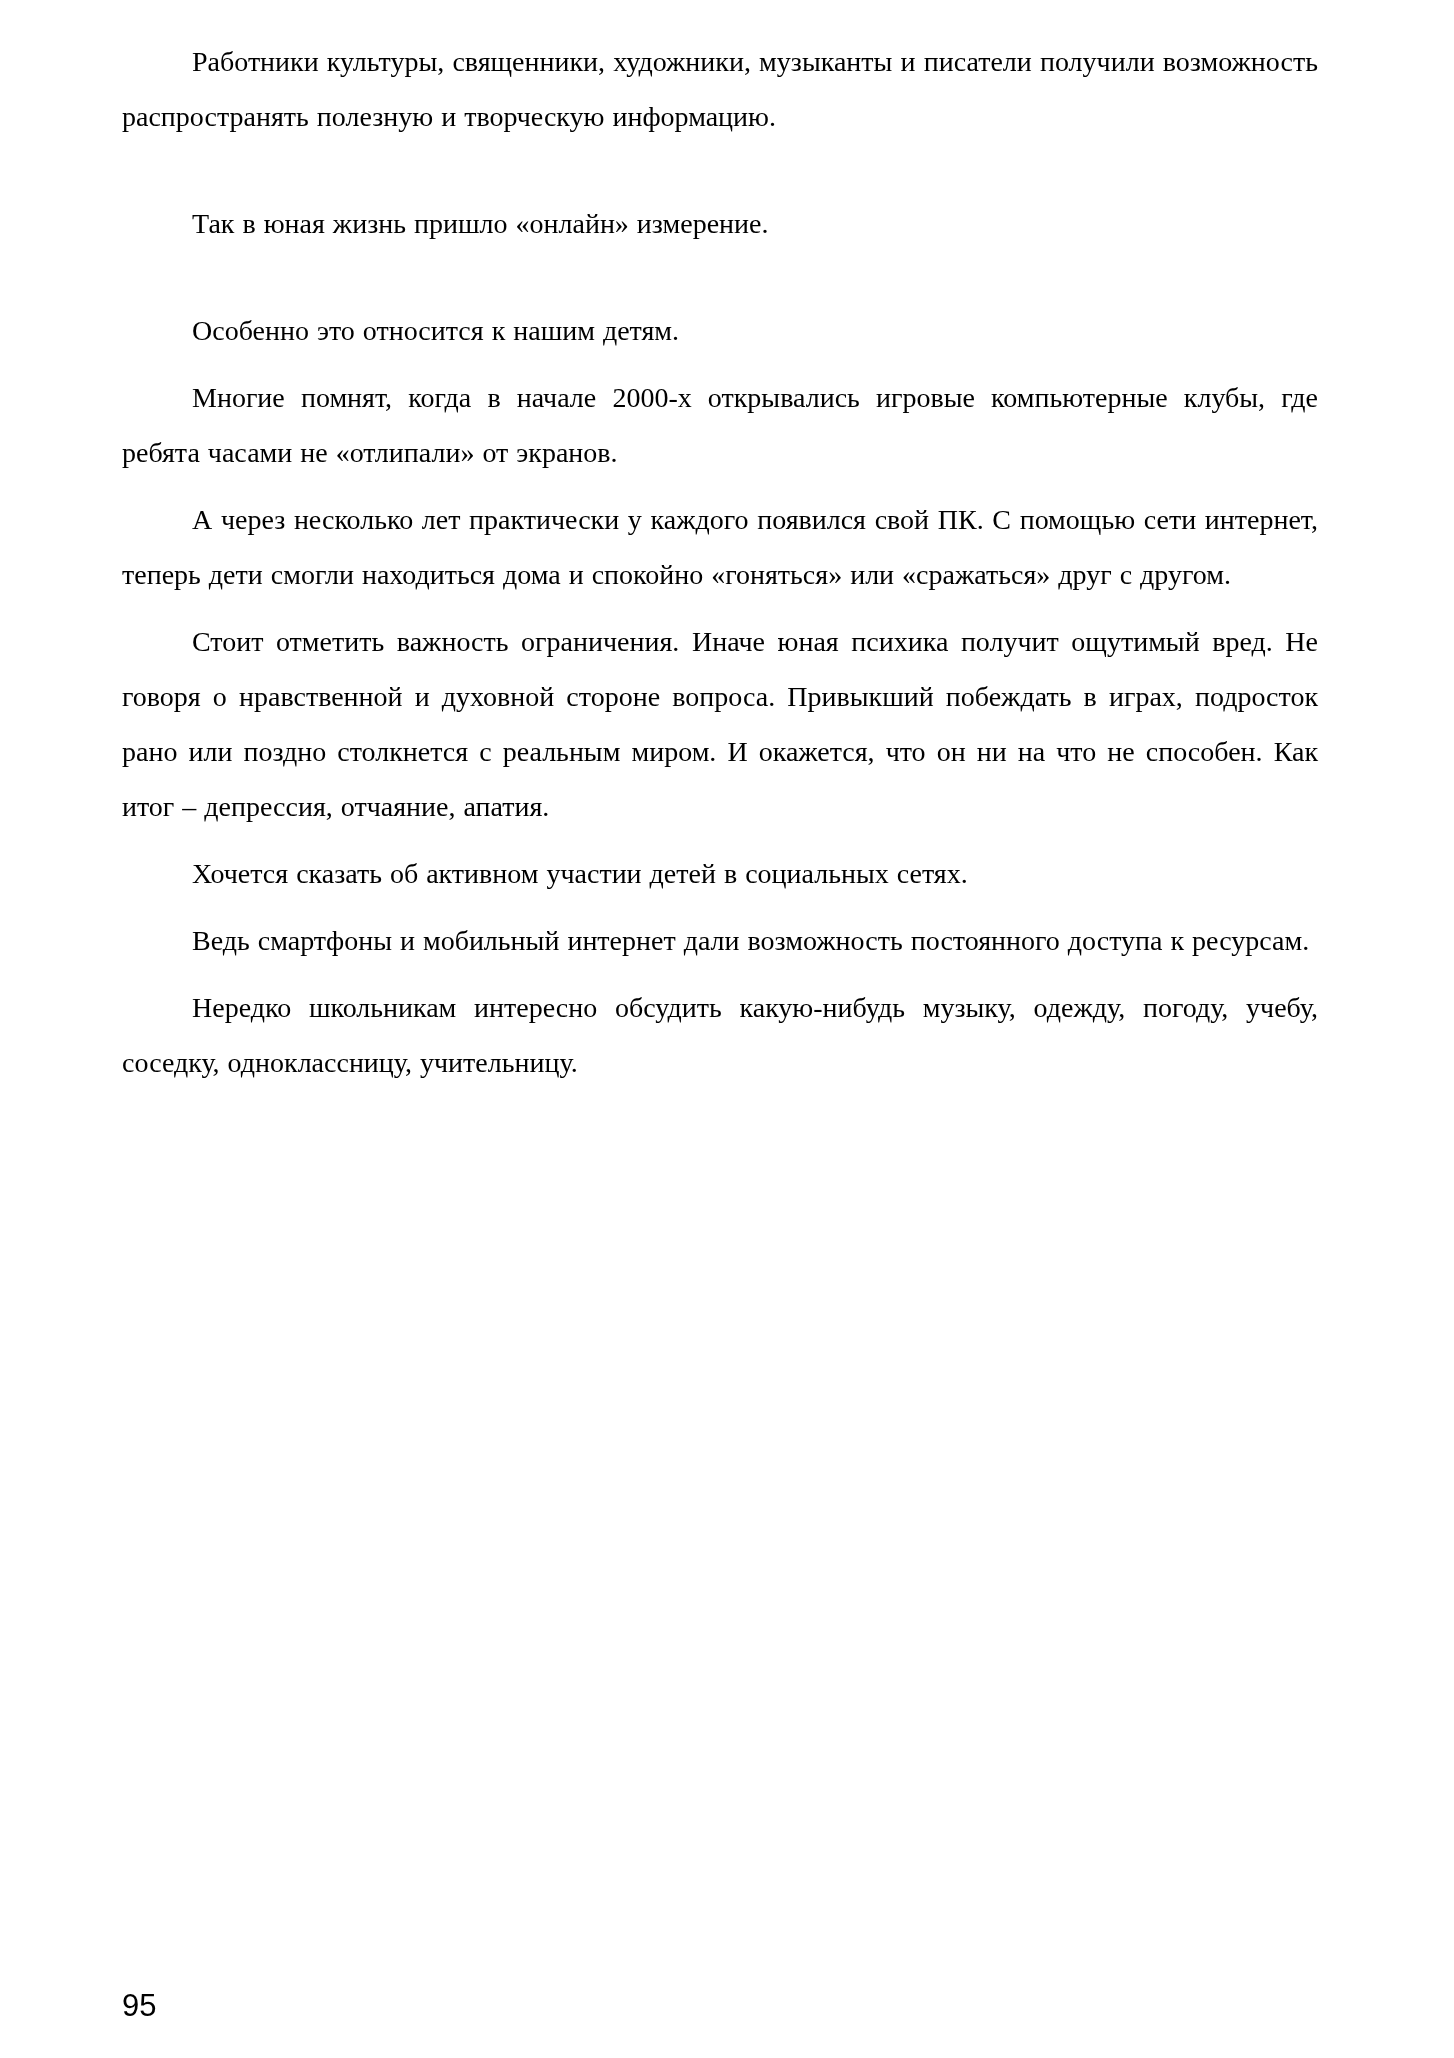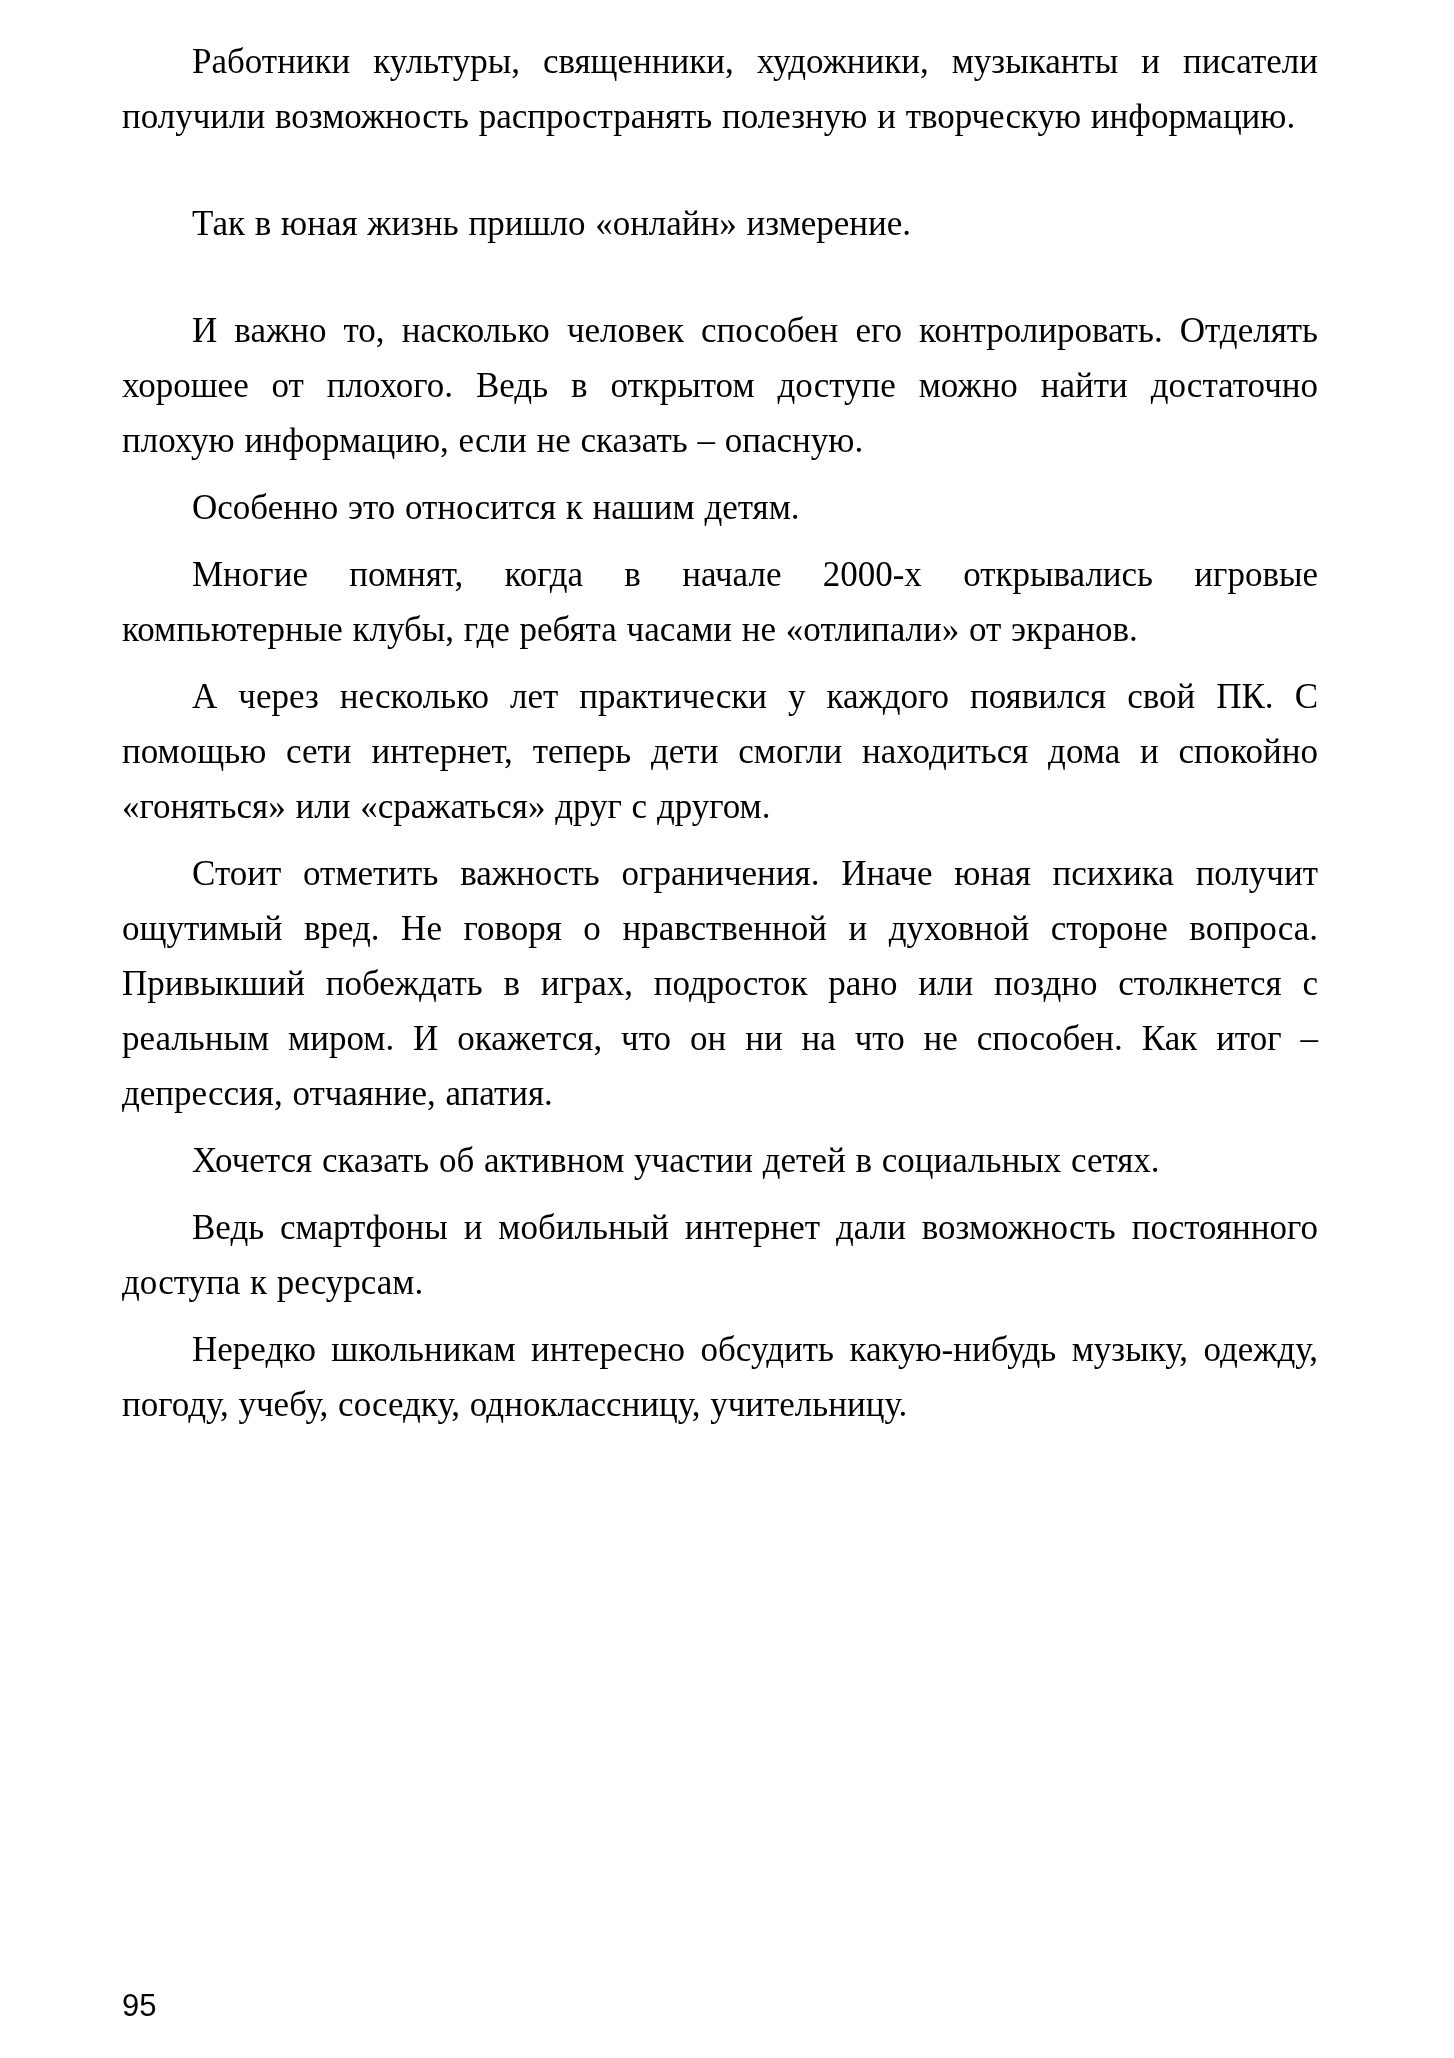--- a/index.html
+++ b/index.html
@@ -24,7 +24,7 @@
   }
   .para {
     margin: 0 0 12px 0;
-    font-size: 35px;
+    font-size: 28px;
     line-height: 55px;
     text-align: justify;
     text-align-last: left;

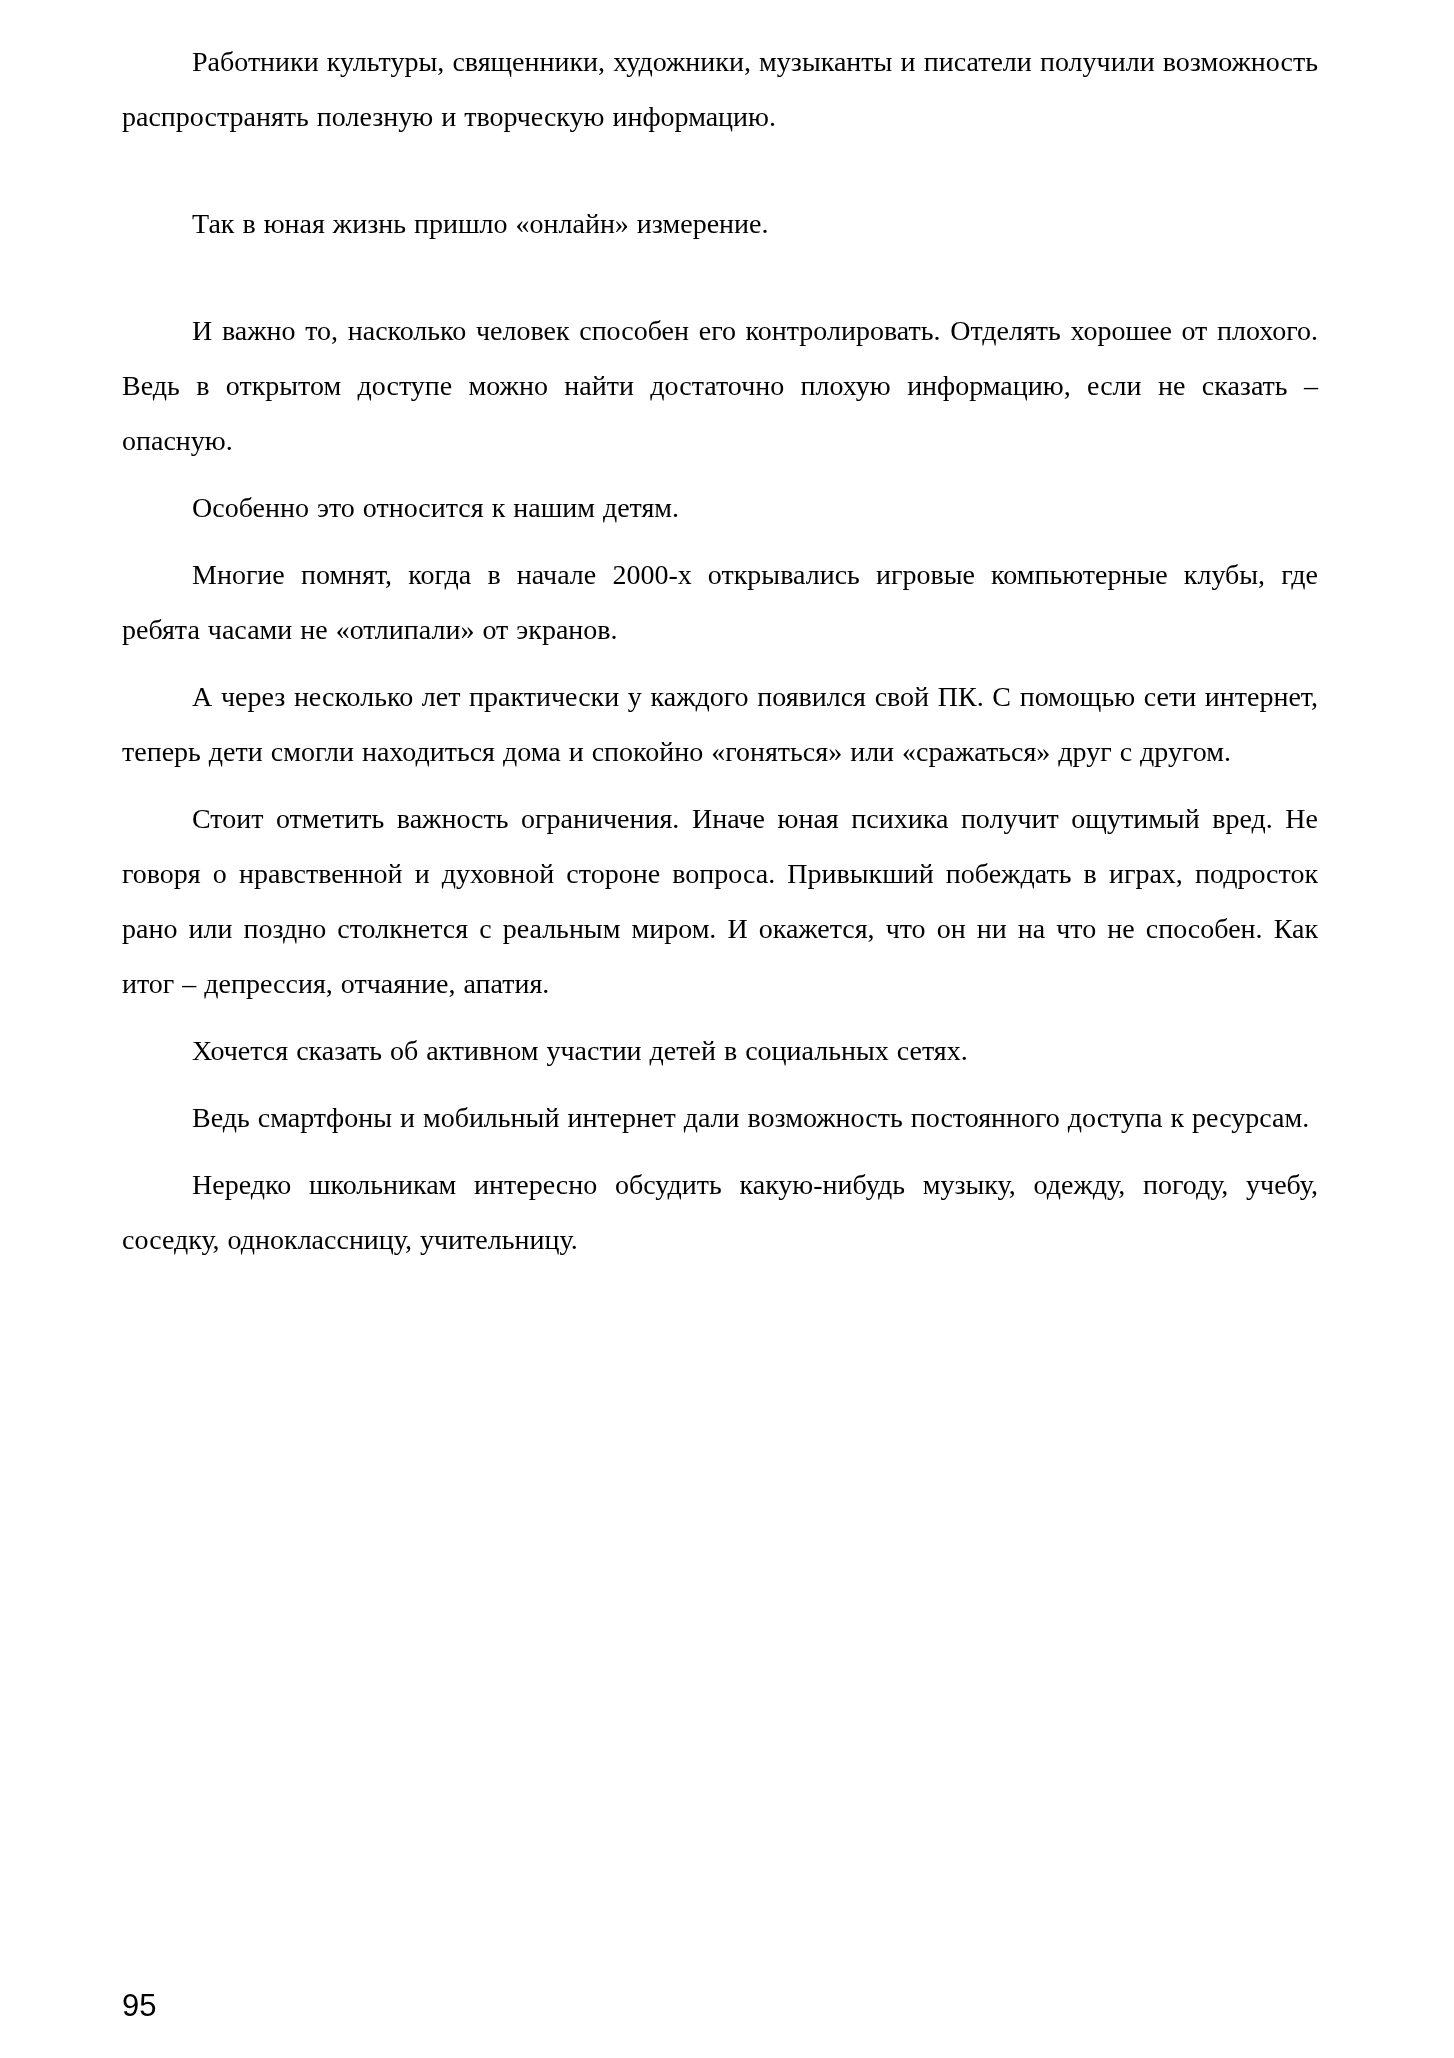--- a/index.html
+++ b/index.html
@@ -53,7 +53,6 @@
     <div class="blank-line"></div>
     <p class="para">Так в юная жизнь пришло «онлайн» измерение.</p>
     <div class="blank-line"></div>
-    <p class="para">И важно то, насколько человек способен его контролировать. Отделять хорошее от плохого. Ведь в открытом доступе можно найти достаточно плохую информацию, если не сказать – опасную.</p>
     <p class="para">Особенно это относится к нашим детям.</p>
     <p class="para">Многие помнят, когда в начале 2000-х открывались игровые компьютерные клубы, где ребята часами не «отлипали» от экранов.</p>
     <p class="para">А через несколько лет практически у каждого появился свой ПК. С помощью сети интернет, теперь дети смогли находиться дома и спокойно «гоняться» или «сражаться» друг с другом.</p>

